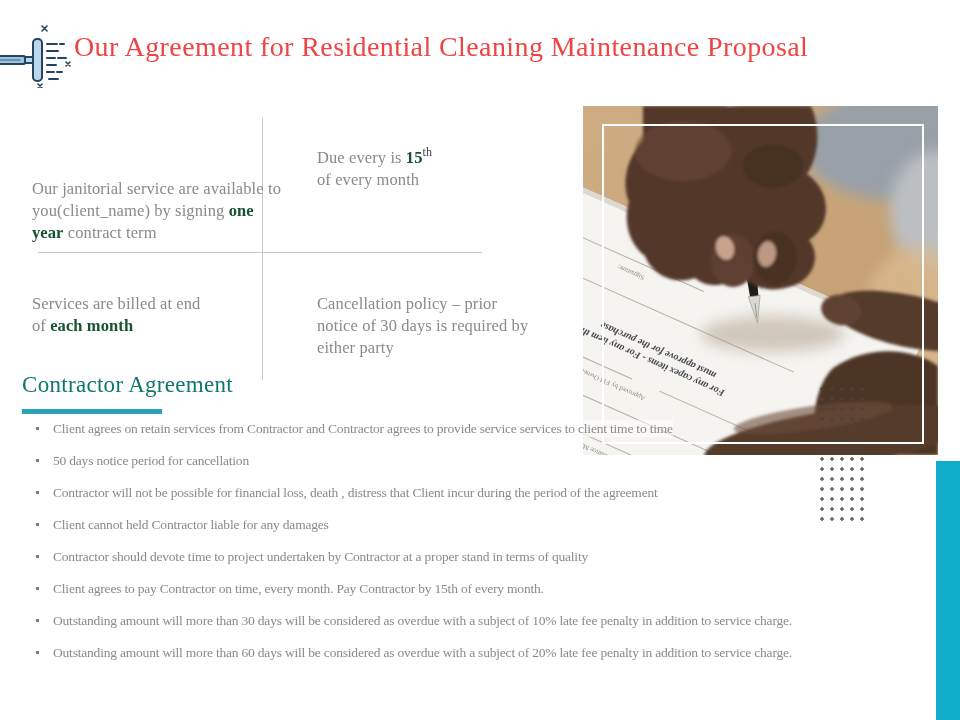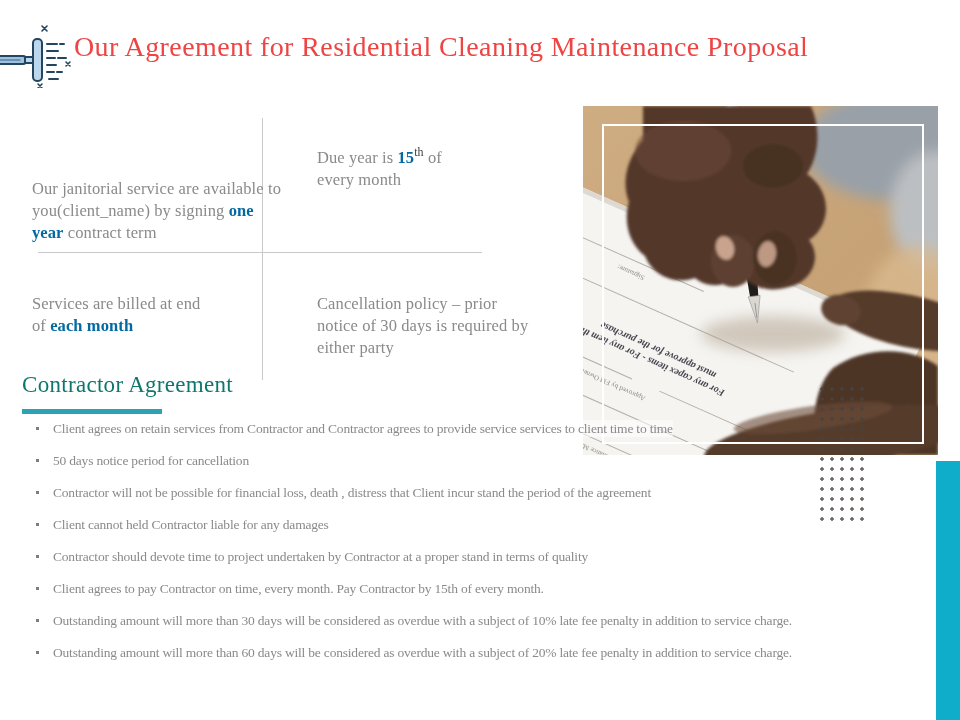--- a/index.html
+++ b/index.html
@@ -80,7 +80,7 @@
 
   <div class="quad q1"><span>Our janitorial service are available to you(client_name) by signing </span><b>one year</b><span> contract term</span></div>
 
-  <div class="quad q2"><span>Due year is </span><b>15</b><sup>th</sup><span> of every month</span></div>
+  <div class="quad q2"><span>Due every is </span><b>15</b><sup>th</sup><span> of every month</span></div>
 
   <div class="quad q3"><span>Services are billed at end of </span><b>each month</b><span></span></div>
 

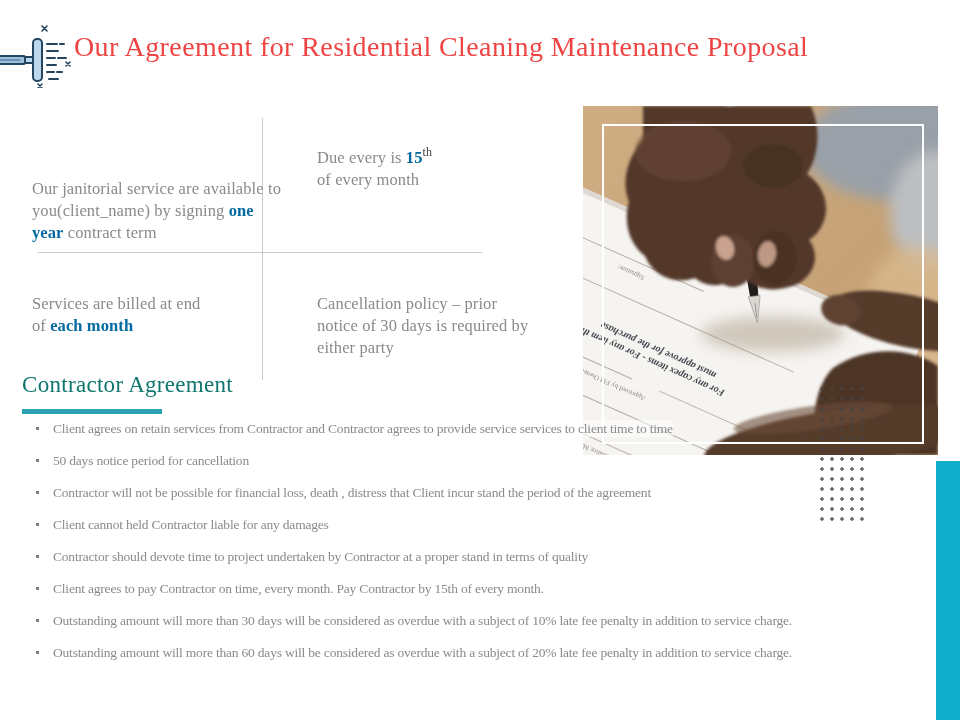--- a/index.html
+++ b/index.html
@@ -15,7 +15,7 @@
   .div-v{position:absolute;left:262px;top:118px;width:1px;height:262px;background:#c9c9c9;}
   .div-h{position:absolute;left:38px;top:252px;width:444px;height:1px;background:#c9c9c9;}
   .quad{position:absolute;font-size:16.5px;line-height:22px;color:#8a8a8a;letter-spacing:.1px;}
-  .quad b{color:#0369a1;font-weight:700;}
+  .quad b{color:#14532d;font-weight:700;}
   .quad sup{font-size:12px;font-weight:400;color:#3f3f3f;}
   .q1{left:32px;top:141px;width:252px;margin-top:37px;}
   .q2{left:317px;top:141px;width:132px;}

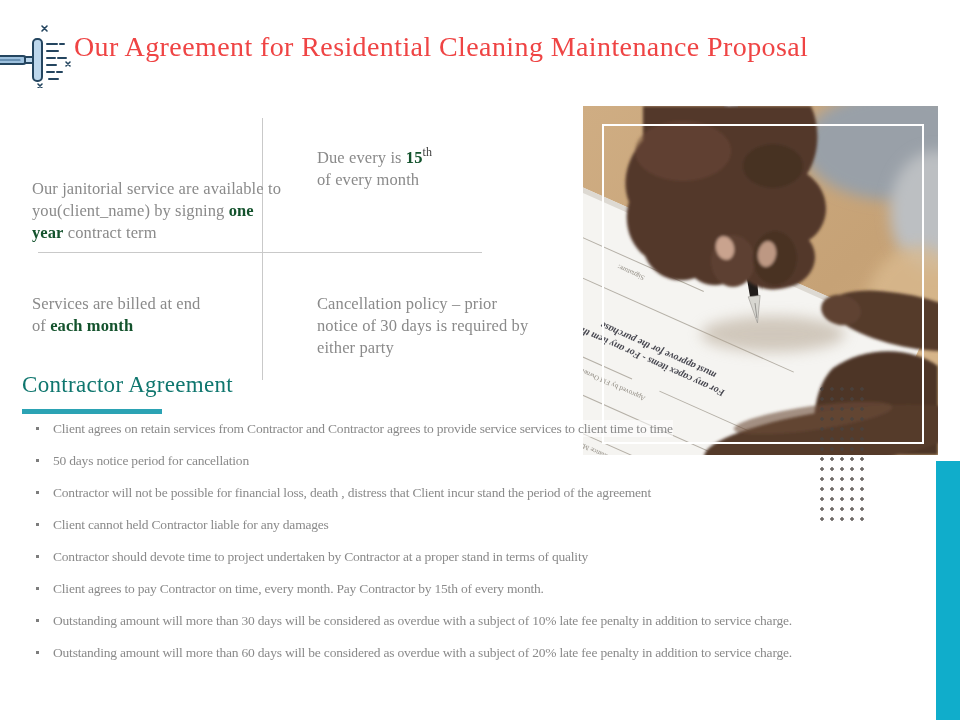--- a/index.html
+++ b/index.html
@@ -100,7 +100,7 @@
       </li>
     <li>
         <span class="dot"></span>
-        <span class="bt">Contractor will not be possible for financial loss, death , distress that Client incur stand the period of the agreement</span>
+        <span class="bt">Contractor will not be possible for financial loss, death , distress that Client incur during the period of the agreement</span>
       </li>
     <li>
         <span class="dot"></span>

